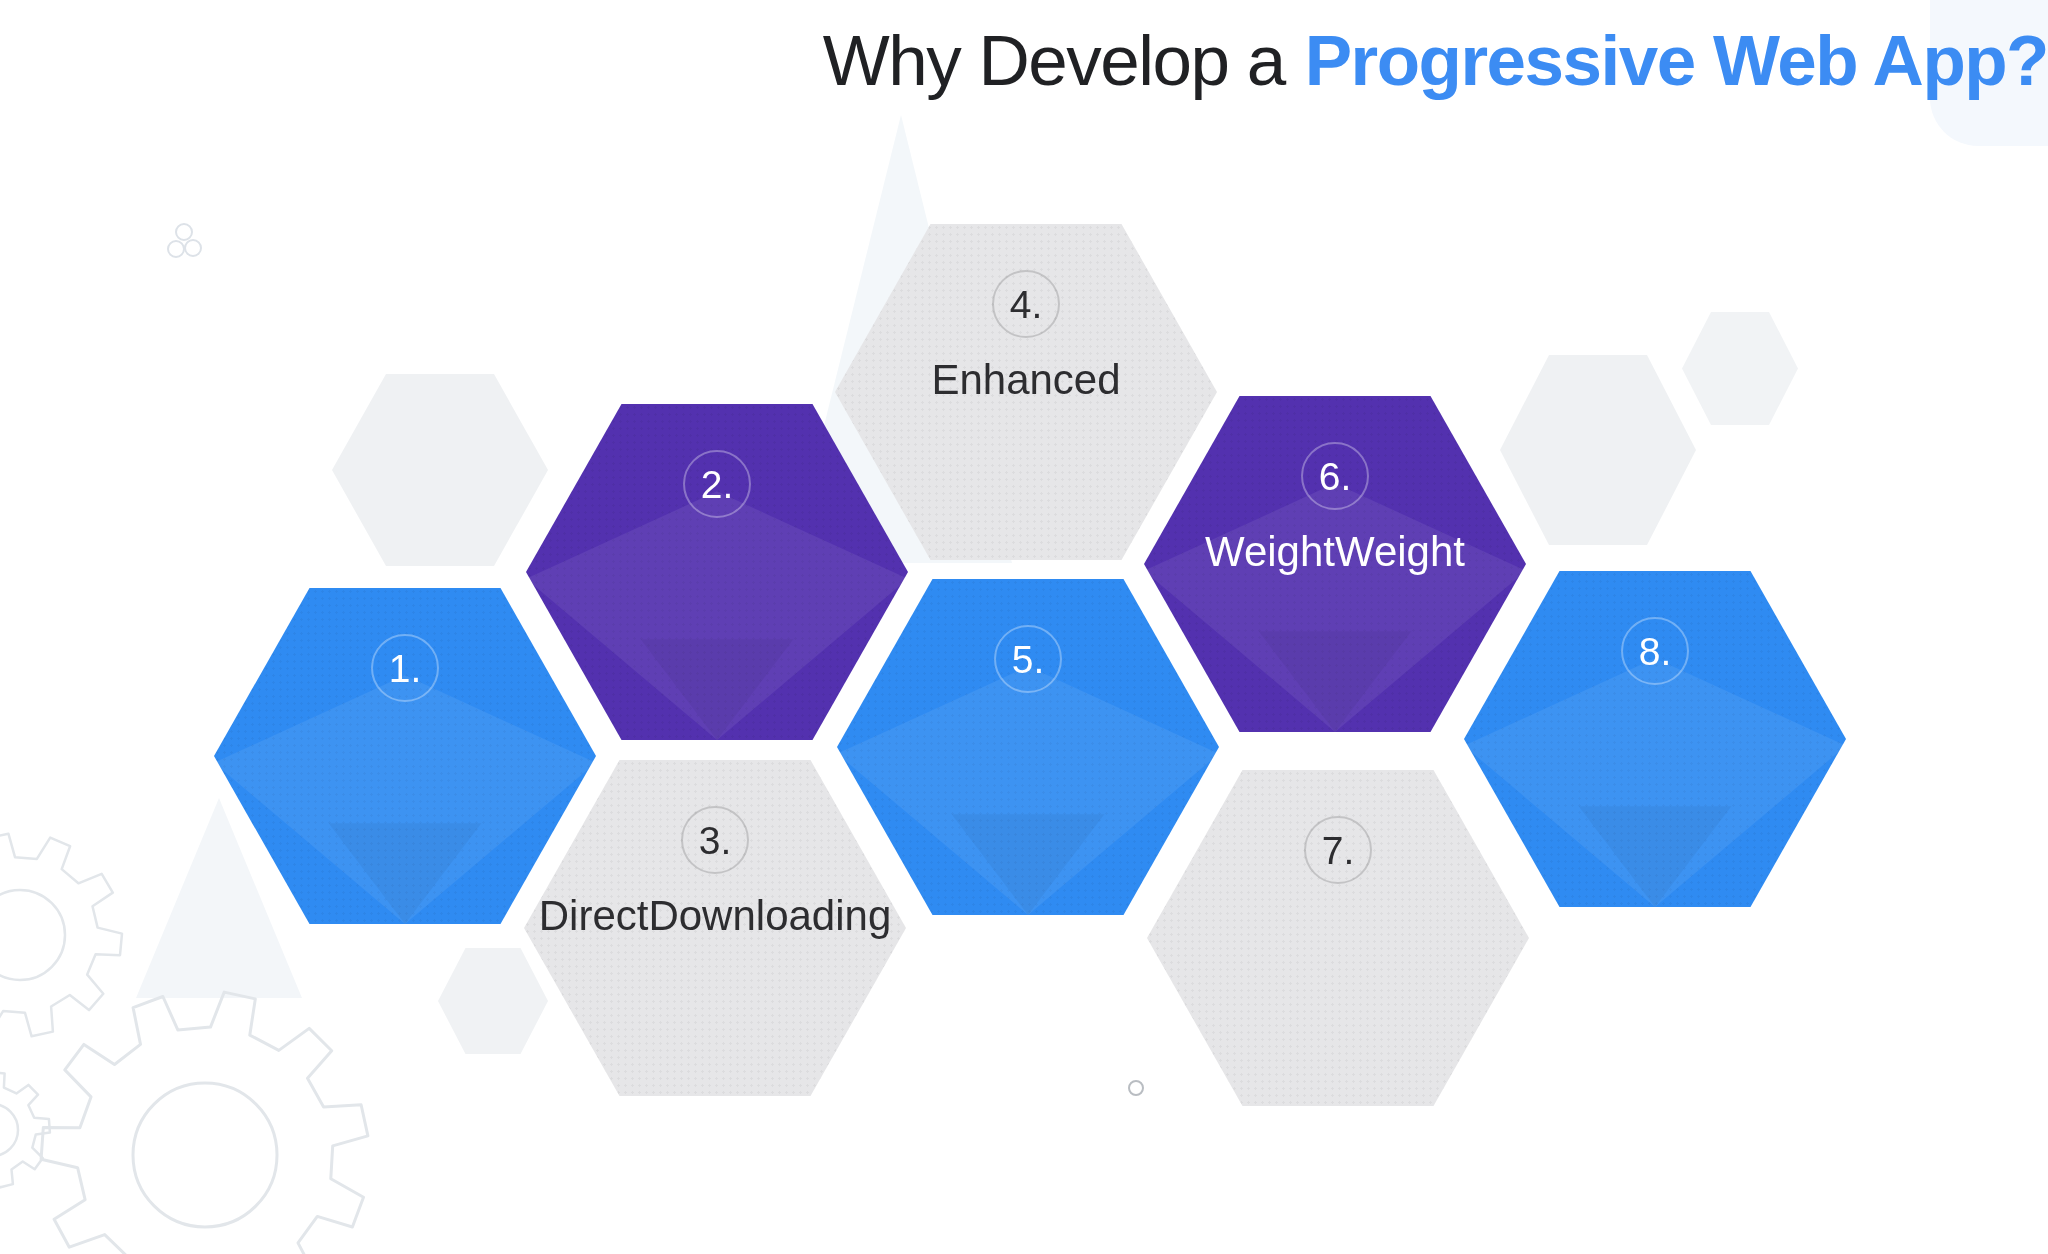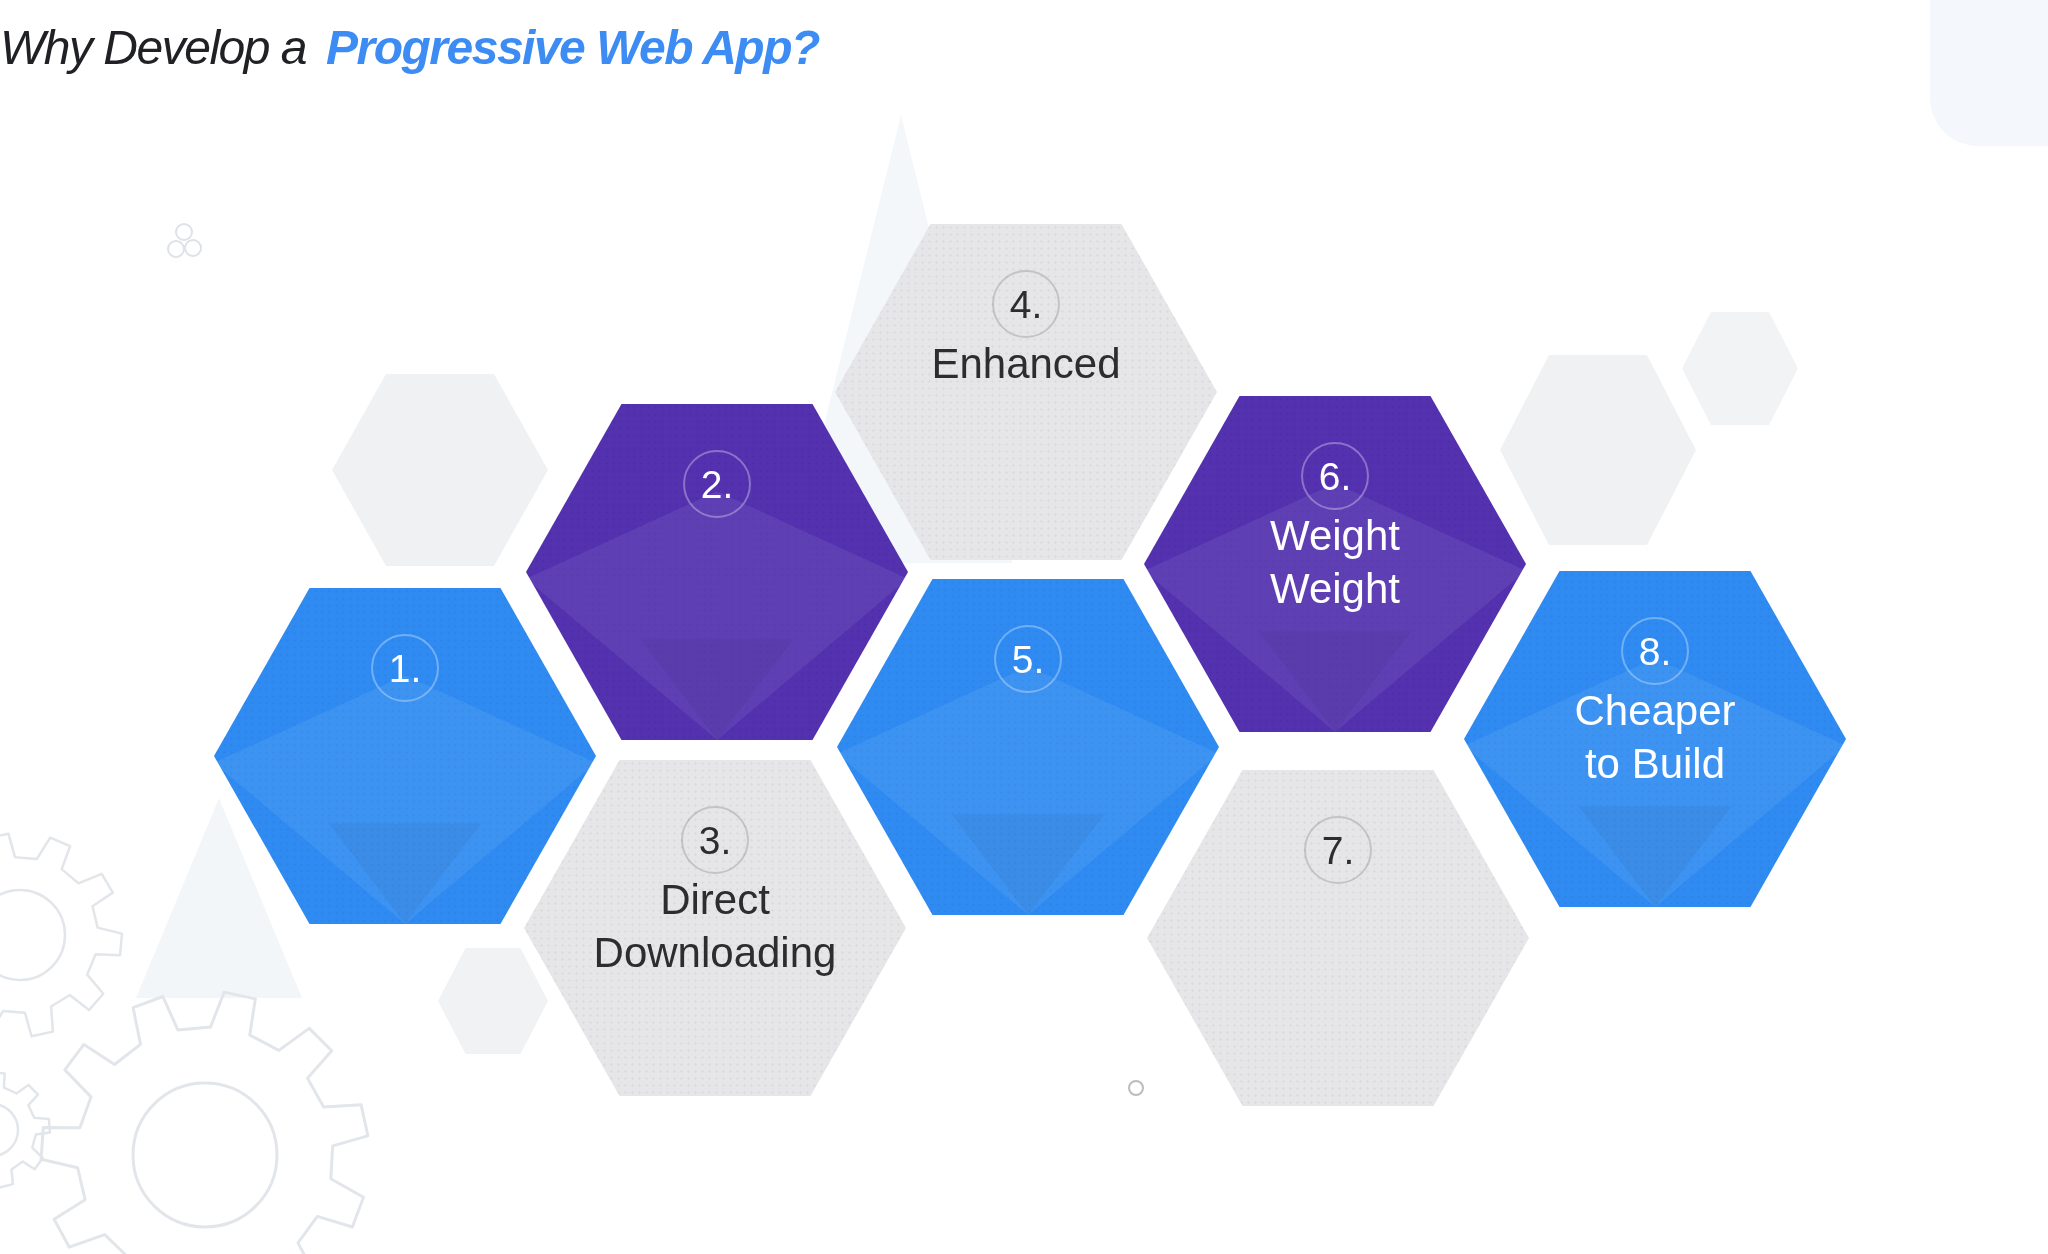--- a/index.html
+++ b/index.html
@@ -21,8 +21,8 @@
   .corner-accent{position:absolute;z-index:0;right:0;top:-6px;width:118px;height:152px;
     background:#f4f8fd;border-bottom-left-radius:48px;}
   
-  .title{position:absolute;z-index:3;left:0;top:20px;width:100%;text-align:left;
-    font-size:48px;letter-spacing:-1.5px;white-space:nowrap;font-style:italic;}
+  .title{position:absolute;z-index:3;left:0;top:20px;width:100%;text-align:right;
+    font-size:71px;letter-spacing:-1.5px;white-space:nowrap;}
   .title .prefix{font-weight:500;}
   .title .highlight{font-weight:700;margin-left:20px;}
   

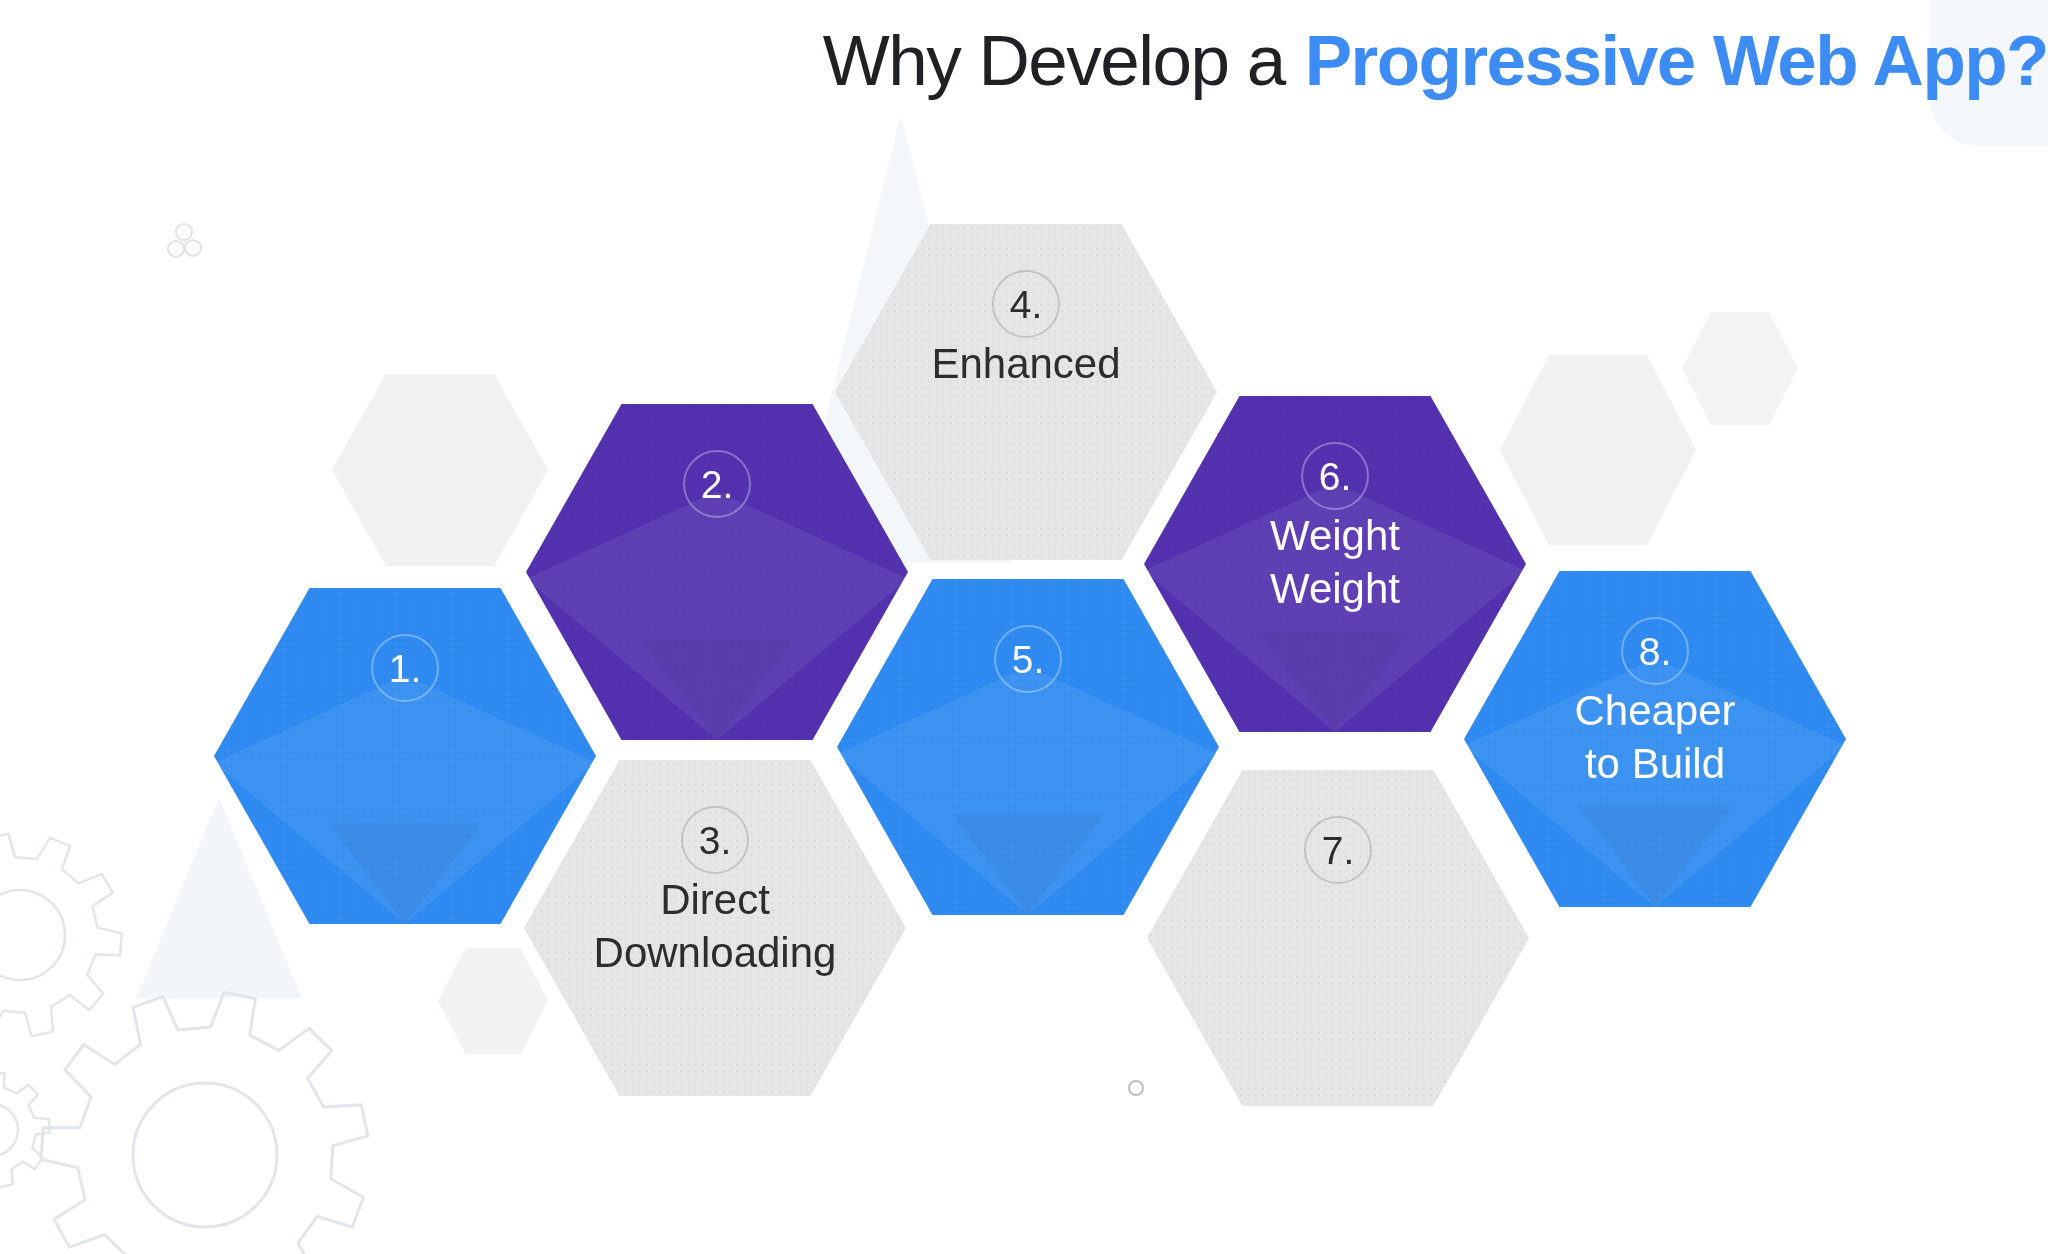--- a/index.html
+++ b/index.html
@@ -48,8 +48,8 @@
   .badge{width:64px;height:64px;border-radius:50%;border:2px solid var(--ring,rgba(255,255,255,.3));
     display:flex;align-items:center;justify-content:center;flex:0 0 auto;}
   .badge span{font-size:39px;line-height:1;}
-  .label{font-size:42px;line-height:1.26;text-align:center;
-    display:flex;flex-direction:column;}
+  .label{margin-top:16px;font-size:42px;line-height:1.26;text-align:center;
+    display:flex;flex-direction:row;}
   .text-light{--fg:#ffffff;--ring:rgba(255,255,255,0.32);}
   .text-dark{--fg:#2d2d30;--ring:rgba(0,0,0,0.15);}
 </style>

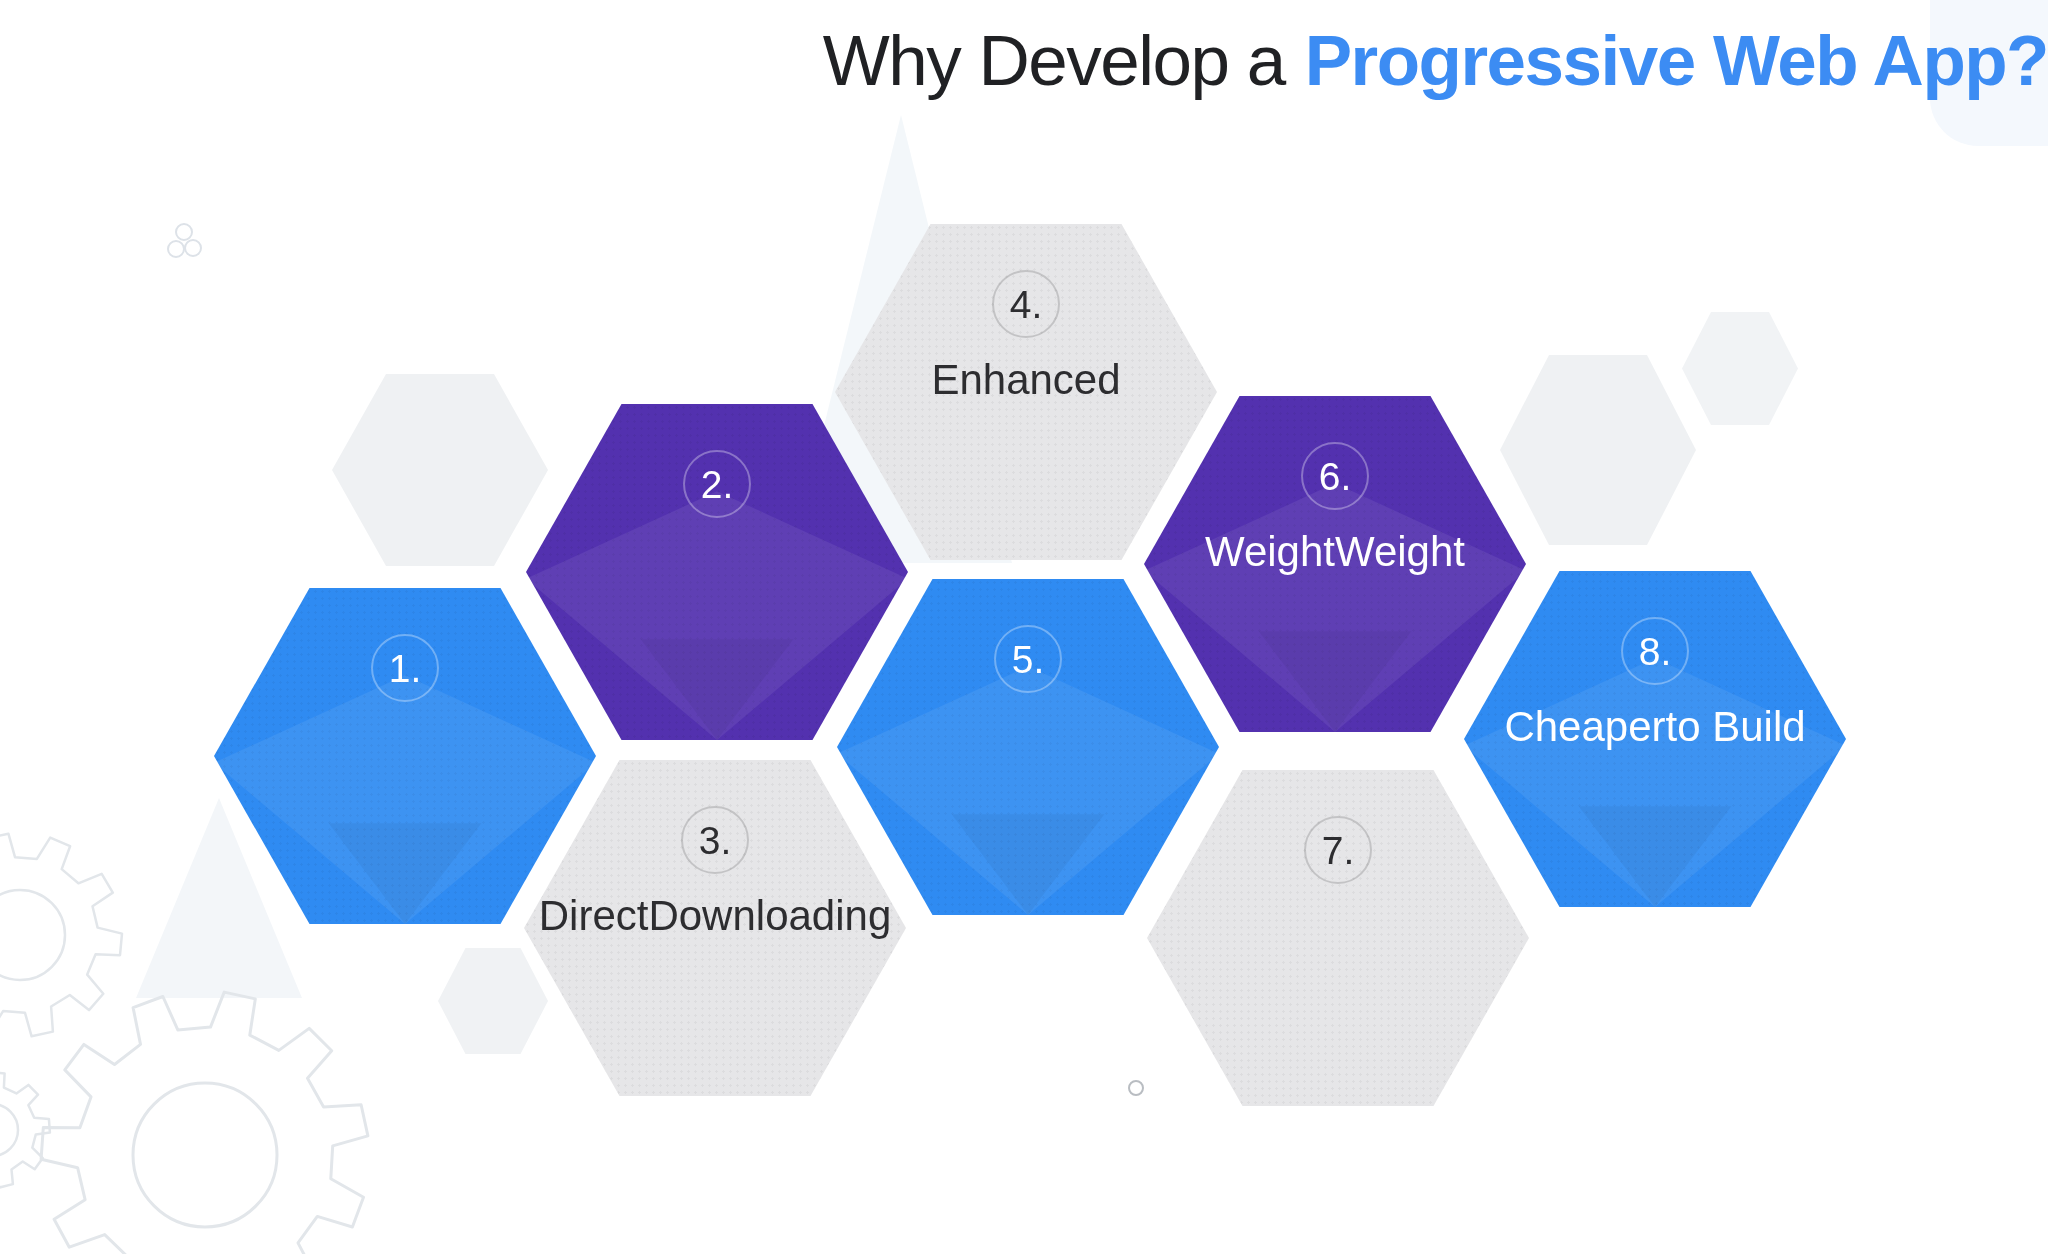--- a/index.html
+++ b/index.html
@@ -168,10 +168,6 @@
       <div class="badge">
         <span>8.</span>
       </div>
-      <div class="label">
-        <span>Cheaper</span>
-        <span>to Build</span>
-      </div>
     </div>
   </div>
 

